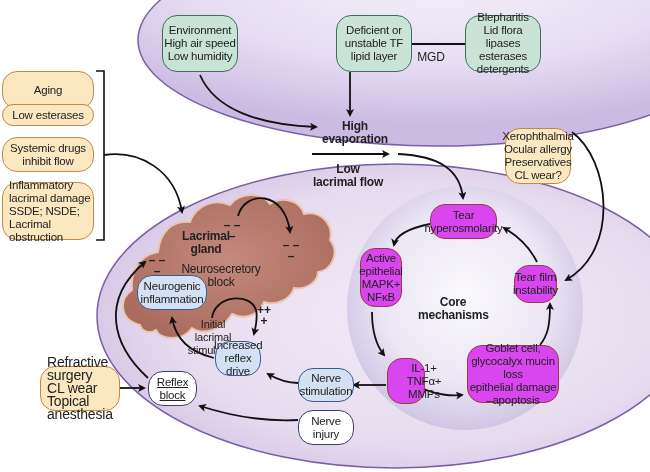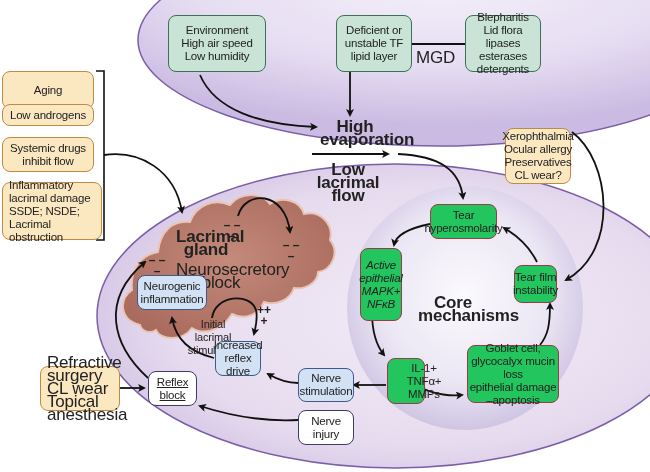--- a/index.html
+++ b/index.html
@@ -8,7 +8,7 @@
   #stage { position:absolute; left:0; top:0; width:650px; height:472px; }
   .box { position:absolute; box-sizing:border-box; display:flex; align-items:center;
          justify-content:center; text-align:center; font-size:11.5px; line-height:13px;
-         border-radius:8px; white-space:pre-line; letter-spacing:-0.2px; }
+         border-radius:15px; white-space:pre-line; letter-spacing:-0.2px; }
   .green { background:#c9e4d6; border:1.2px solid #3e6f57; }
   .tan { background:#fbe7c0; border:1.2px solid #c08a45; }
   .pink { background:#22c55e; border:1.4px solid #9a3a46; }

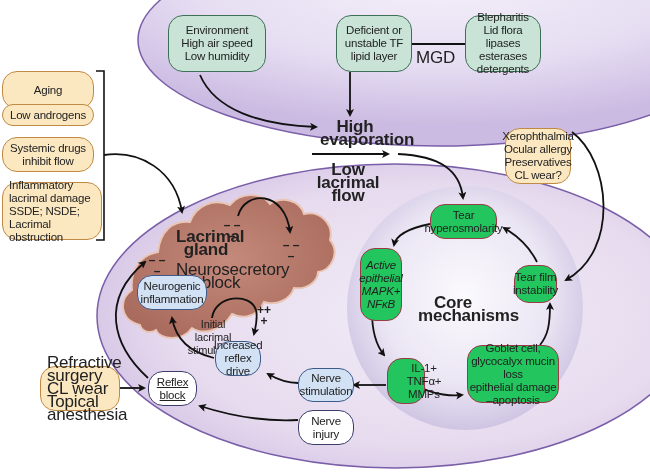--- a/index.html
+++ b/index.html
@@ -80,7 +80,7 @@
   <path d="M212,318 C215,295 250,292 256,310 C258,318 256,326 254,334" fill="none" stroke="#111" stroke-width="1.8" marker-end="url(#ah)"></path>
 </svg>
 
-<div class="box green" style="left:168px;top:15px;width:98px;height:57px;text-align:center;">Environment
+<div class="box green" style="left:162px;top:15px;width:76px;height:57px;text-align:center;">Environment
 High air speed
 Low humidity</div>
 <div class="box green" style="left:312px;top:15px;width:76px;height:57px;margin-left:24px;">Deficient or

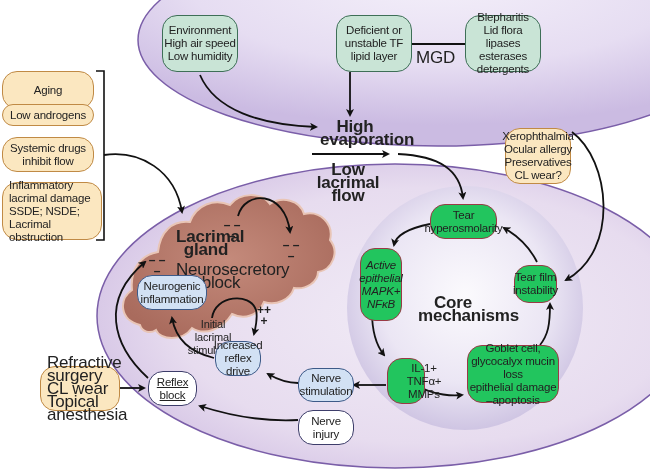--- a/index.html
+++ b/index.html
@@ -15,7 +15,7 @@
   .blue { background:#d2e1f4; border:1.2px solid #3d5a88; }
   .white { background:#ffffff; border:1.2px solid #3d3d6a; }
   .left { justify-content:flex-start; text-align:left; padding-left:6px; }
-  .label { position:absolute; text-align:center; font-size:17px; line-height:13px; white-space:pre-line; letter-spacing:-0.2px; }
+  .label { position:absolute; text-align:center; font-size:12px; line-height:13px; white-space:pre-line; letter-spacing:-0.2px; }
   .bold { font-weight:bold; }
   .sign { position:absolute; font-size:12px; font-weight:bold; line-height:11px; white-space:pre-line; text-align:center; color:#222; }
 </style>

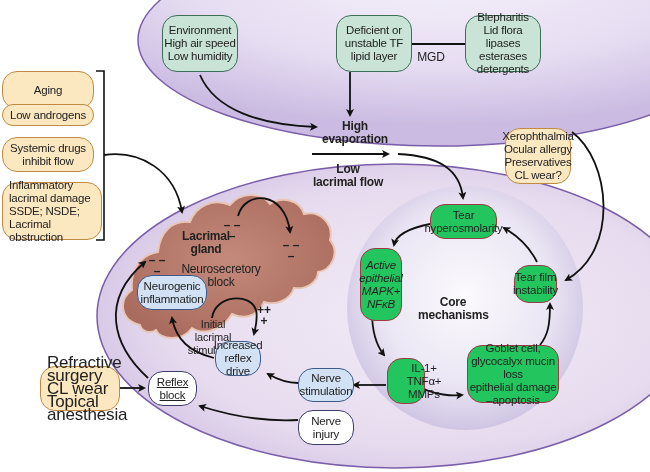--- a/index.html
+++ b/index.html
@@ -95,7 +95,7 @@
 evaporation</div>
 
 <div class="box tan" style="left:2px;top:71px;width:92px;height:38px;">Aging</div>
-<div class="box tan" style="left:2px;top:104px;width:92px;height:22px;">Low androgens</div>
+<div class="box tan" style="left:2px;top:104px;width:92px;height:22px;">Low esterases</div>
 <div class="box tan" style="left:2px;top:137px;width:92px;height:35px;">Systemic drugs
 inhibit flow</div>
 <div class="box tan left" style="left:2px;top:182px;width:100px;height:58px;">Inflammatory

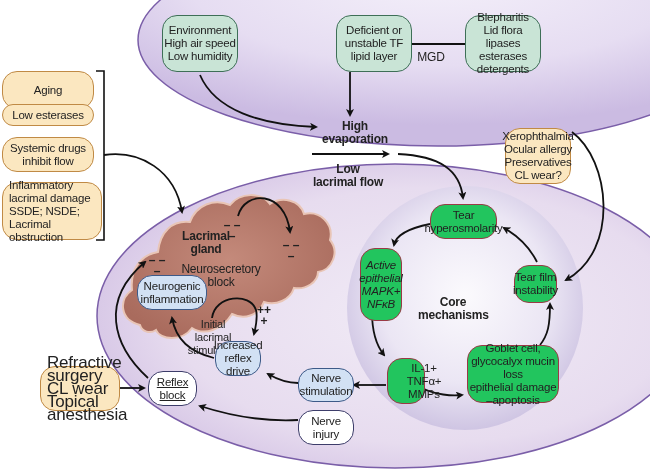--- a/index.html
+++ b/index.html
@@ -98,7 +98,7 @@
 <div class="box tan" style="left:2px;top:104px;width:92px;height:22px;">Low esterases</div>
 <div class="box tan" style="left:2px;top:137px;width:92px;height:35px;">Systemic drugs
 inhibit flow</div>
-<div class="box tan left" style="left:2px;top:182px;width:100px;height:58px;">Inflammatory
+<div class="box tan left" style="left:2px;top:182px;width:92px;height:58px;">Inflammatory
 lacrimal damage
 SSDE; NSDE;
 Lacrimal obstruction</div>

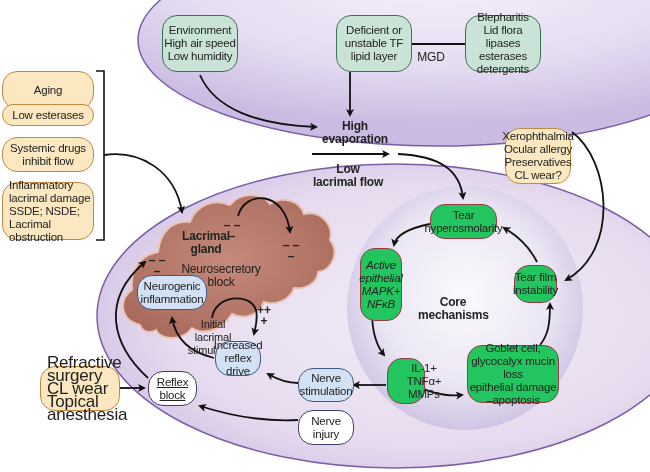--- a/index.html
+++ b/index.html
@@ -11,7 +11,7 @@
          border-radius:15px; white-space:pre-line; letter-spacing:-0.2px; }
   .green { background:#c9e4d6; border:1.2px solid #3e6f57; }
   .tan { background:#fbe7c0; border:1.2px solid #c08a45; }
-  .pink { background:#22c55e; border:1.4px solid #9a3a46; }
+  .pink { background:#d946ef; border:1.4px solid #9a3a46; }
   .blue { background:#d2e1f4; border:1.2px solid #3d5a88; }
   .white { background:#ffffff; border:1.2px solid #3d3d6a; }
   .left { justify-content:flex-start; text-align:left; padding-left:6px; }

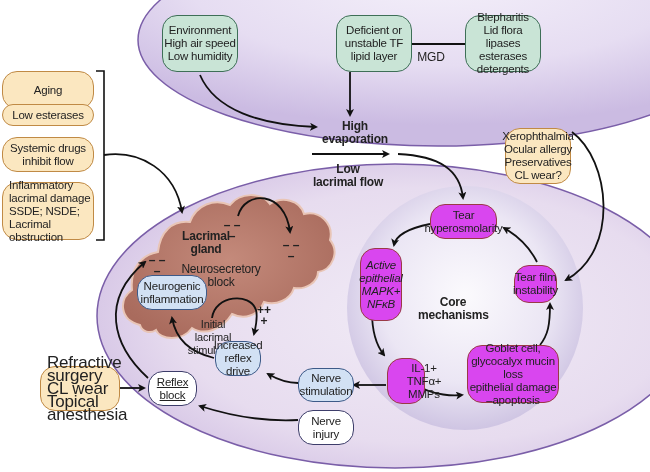--- a/index.html
+++ b/index.html
@@ -144,7 +144,7 @@
 mechanisms</div>
 <div class="box pink" style="left:430px;top:204px;width:67px;height:35px;">Tear
 hyperosmolarity</div>
-<div class="box pink" style="left:360px;top:248px;width:42px;height:73px;font-style:italic;">Active
+<div class="box pink" style="left:360px;top:248px;width:42px;height:59px;">Active
 epithelial
 MAPK+
 NFκB</div>

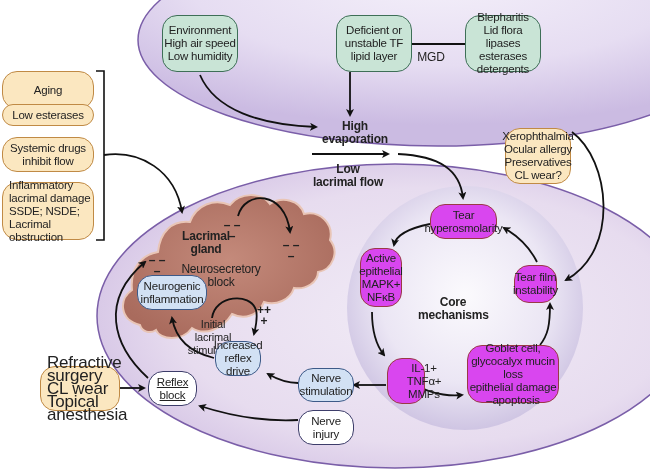--- a/index.html
+++ b/index.html
@@ -136,7 +136,7 @@
 stimulation</div>
 <div class="box white" style="left:298px;top:410px;width:56px;height:35px;">Nerve
 injury</div>
-<div class="box tan left" style="left:40px;top:366px;width:80px;height:45px;font-size:17px;">Refractive surgery
+<div class="box tan left" style="left:40px;top:366px;width:80px;height:45px;font-size:14px;">Refractive surgery
 CL wear
 Topical anesthesia</div>
 

